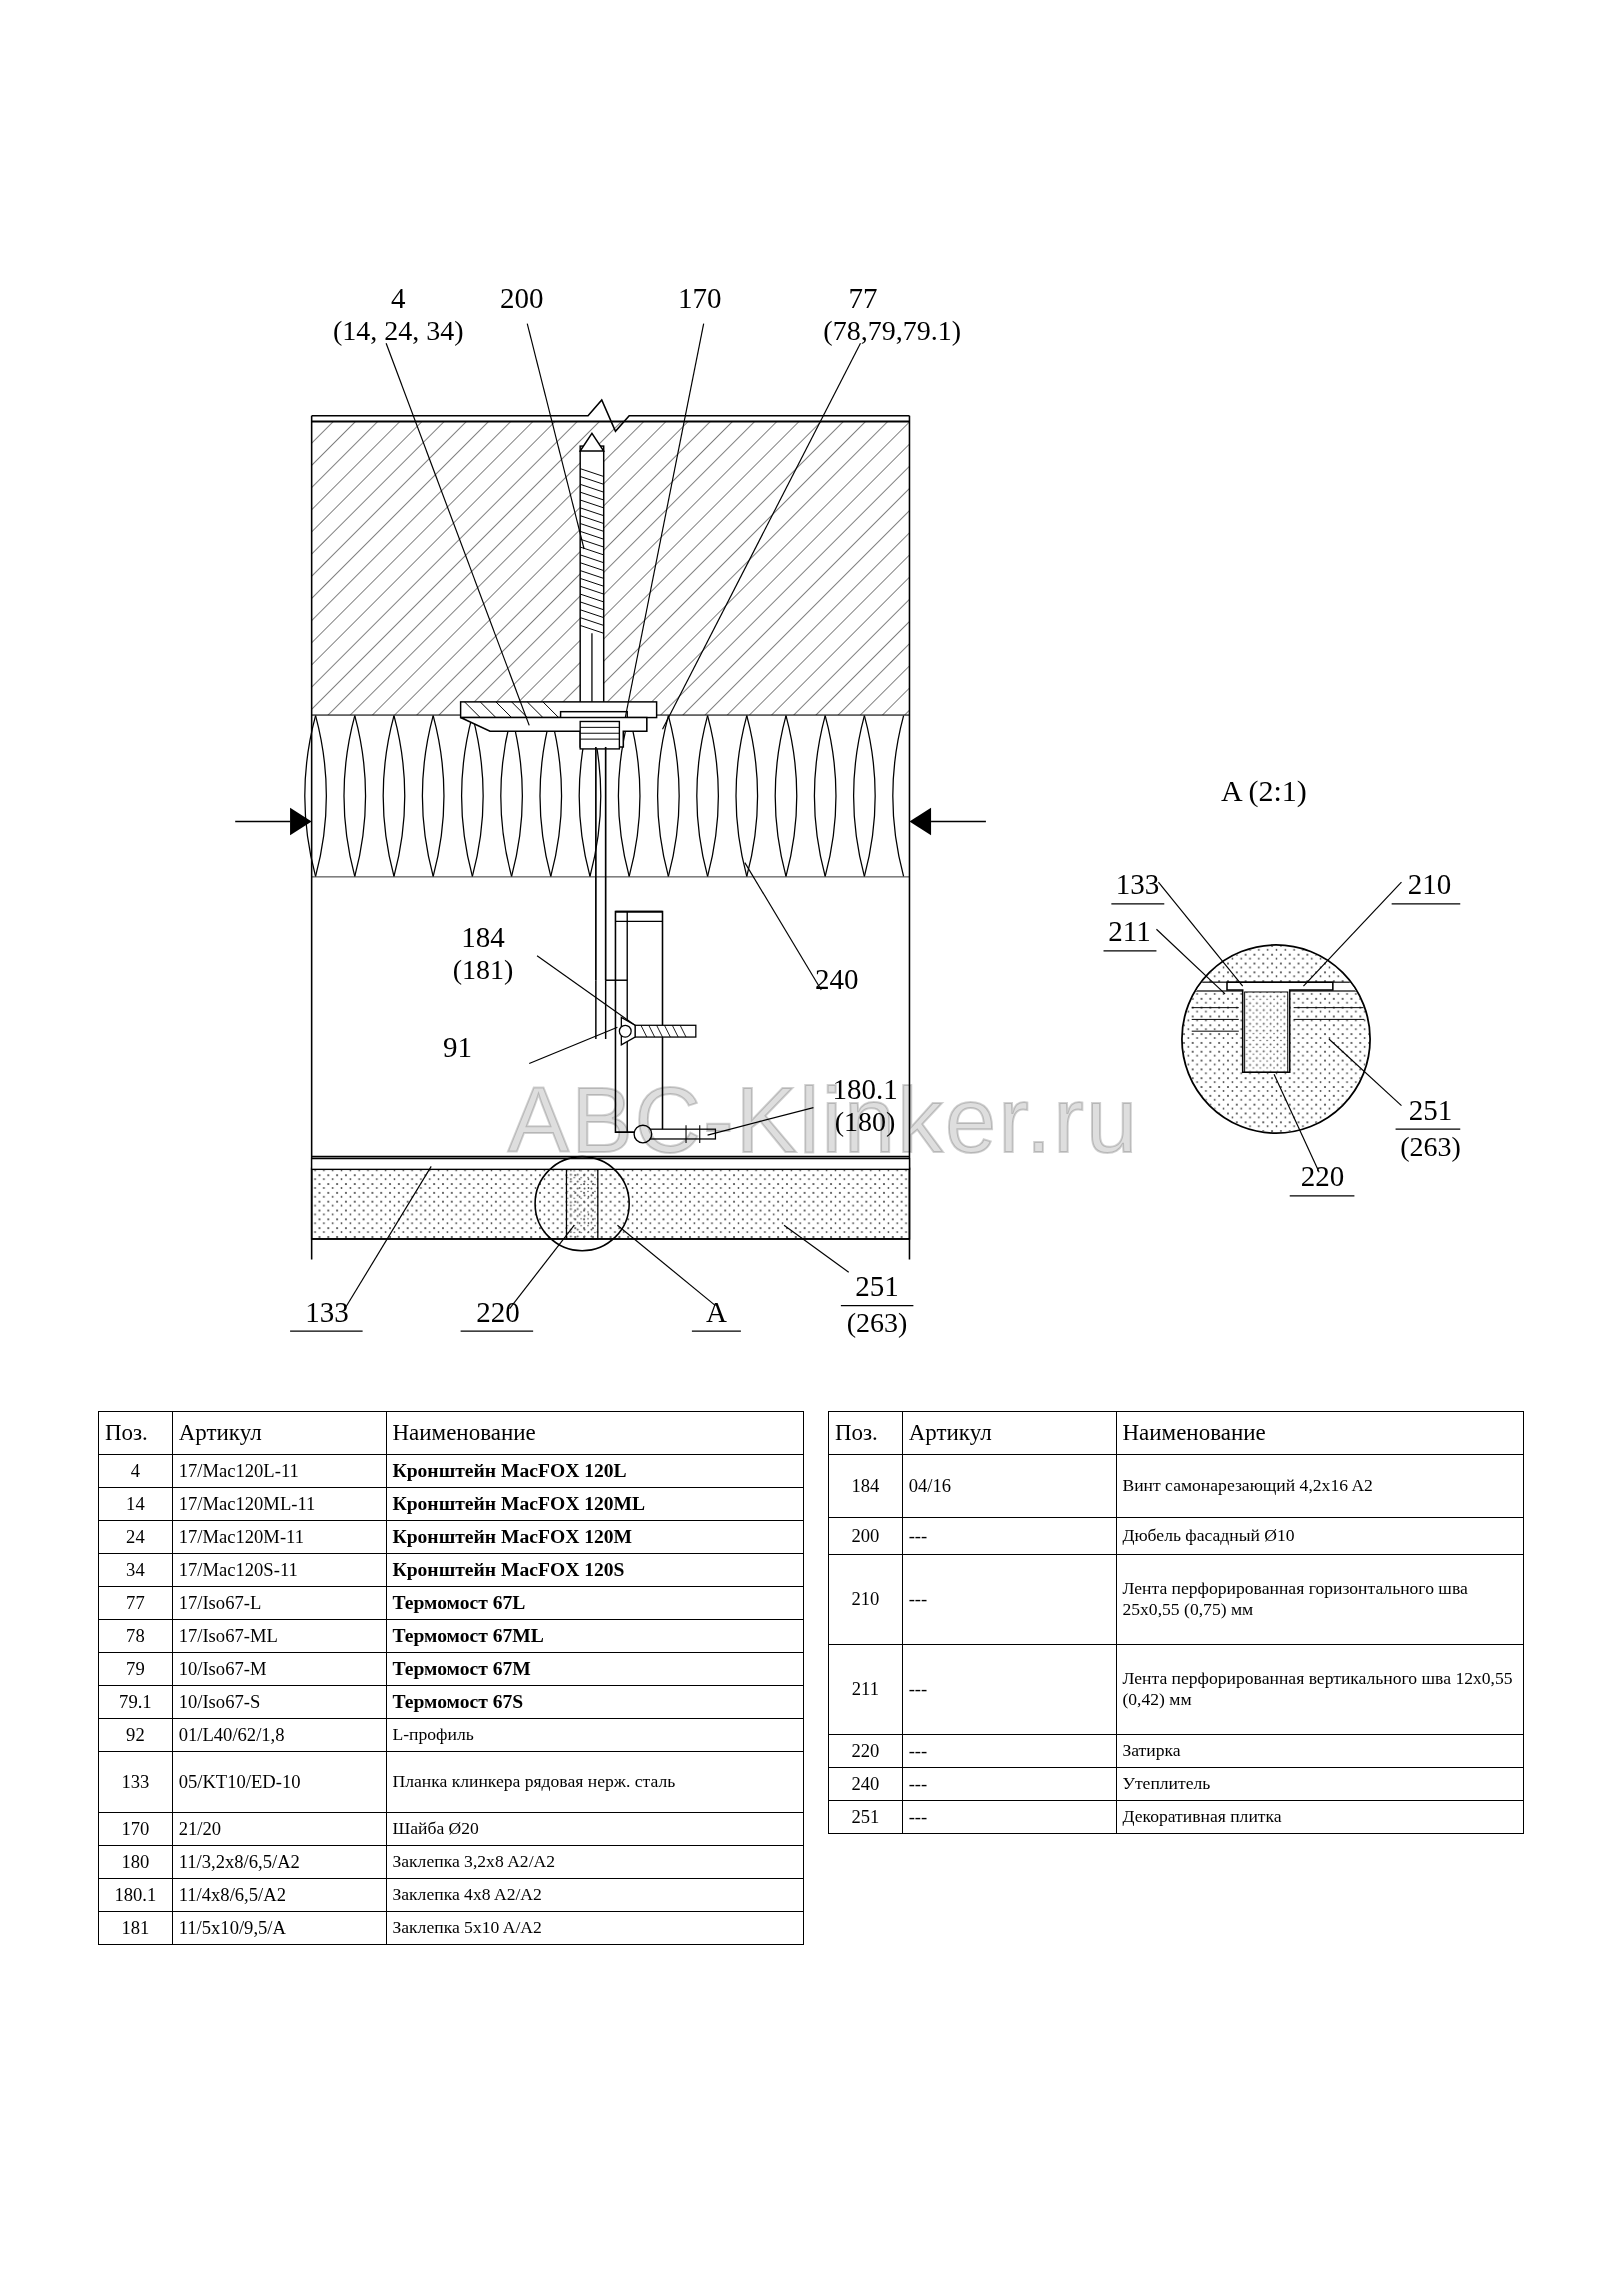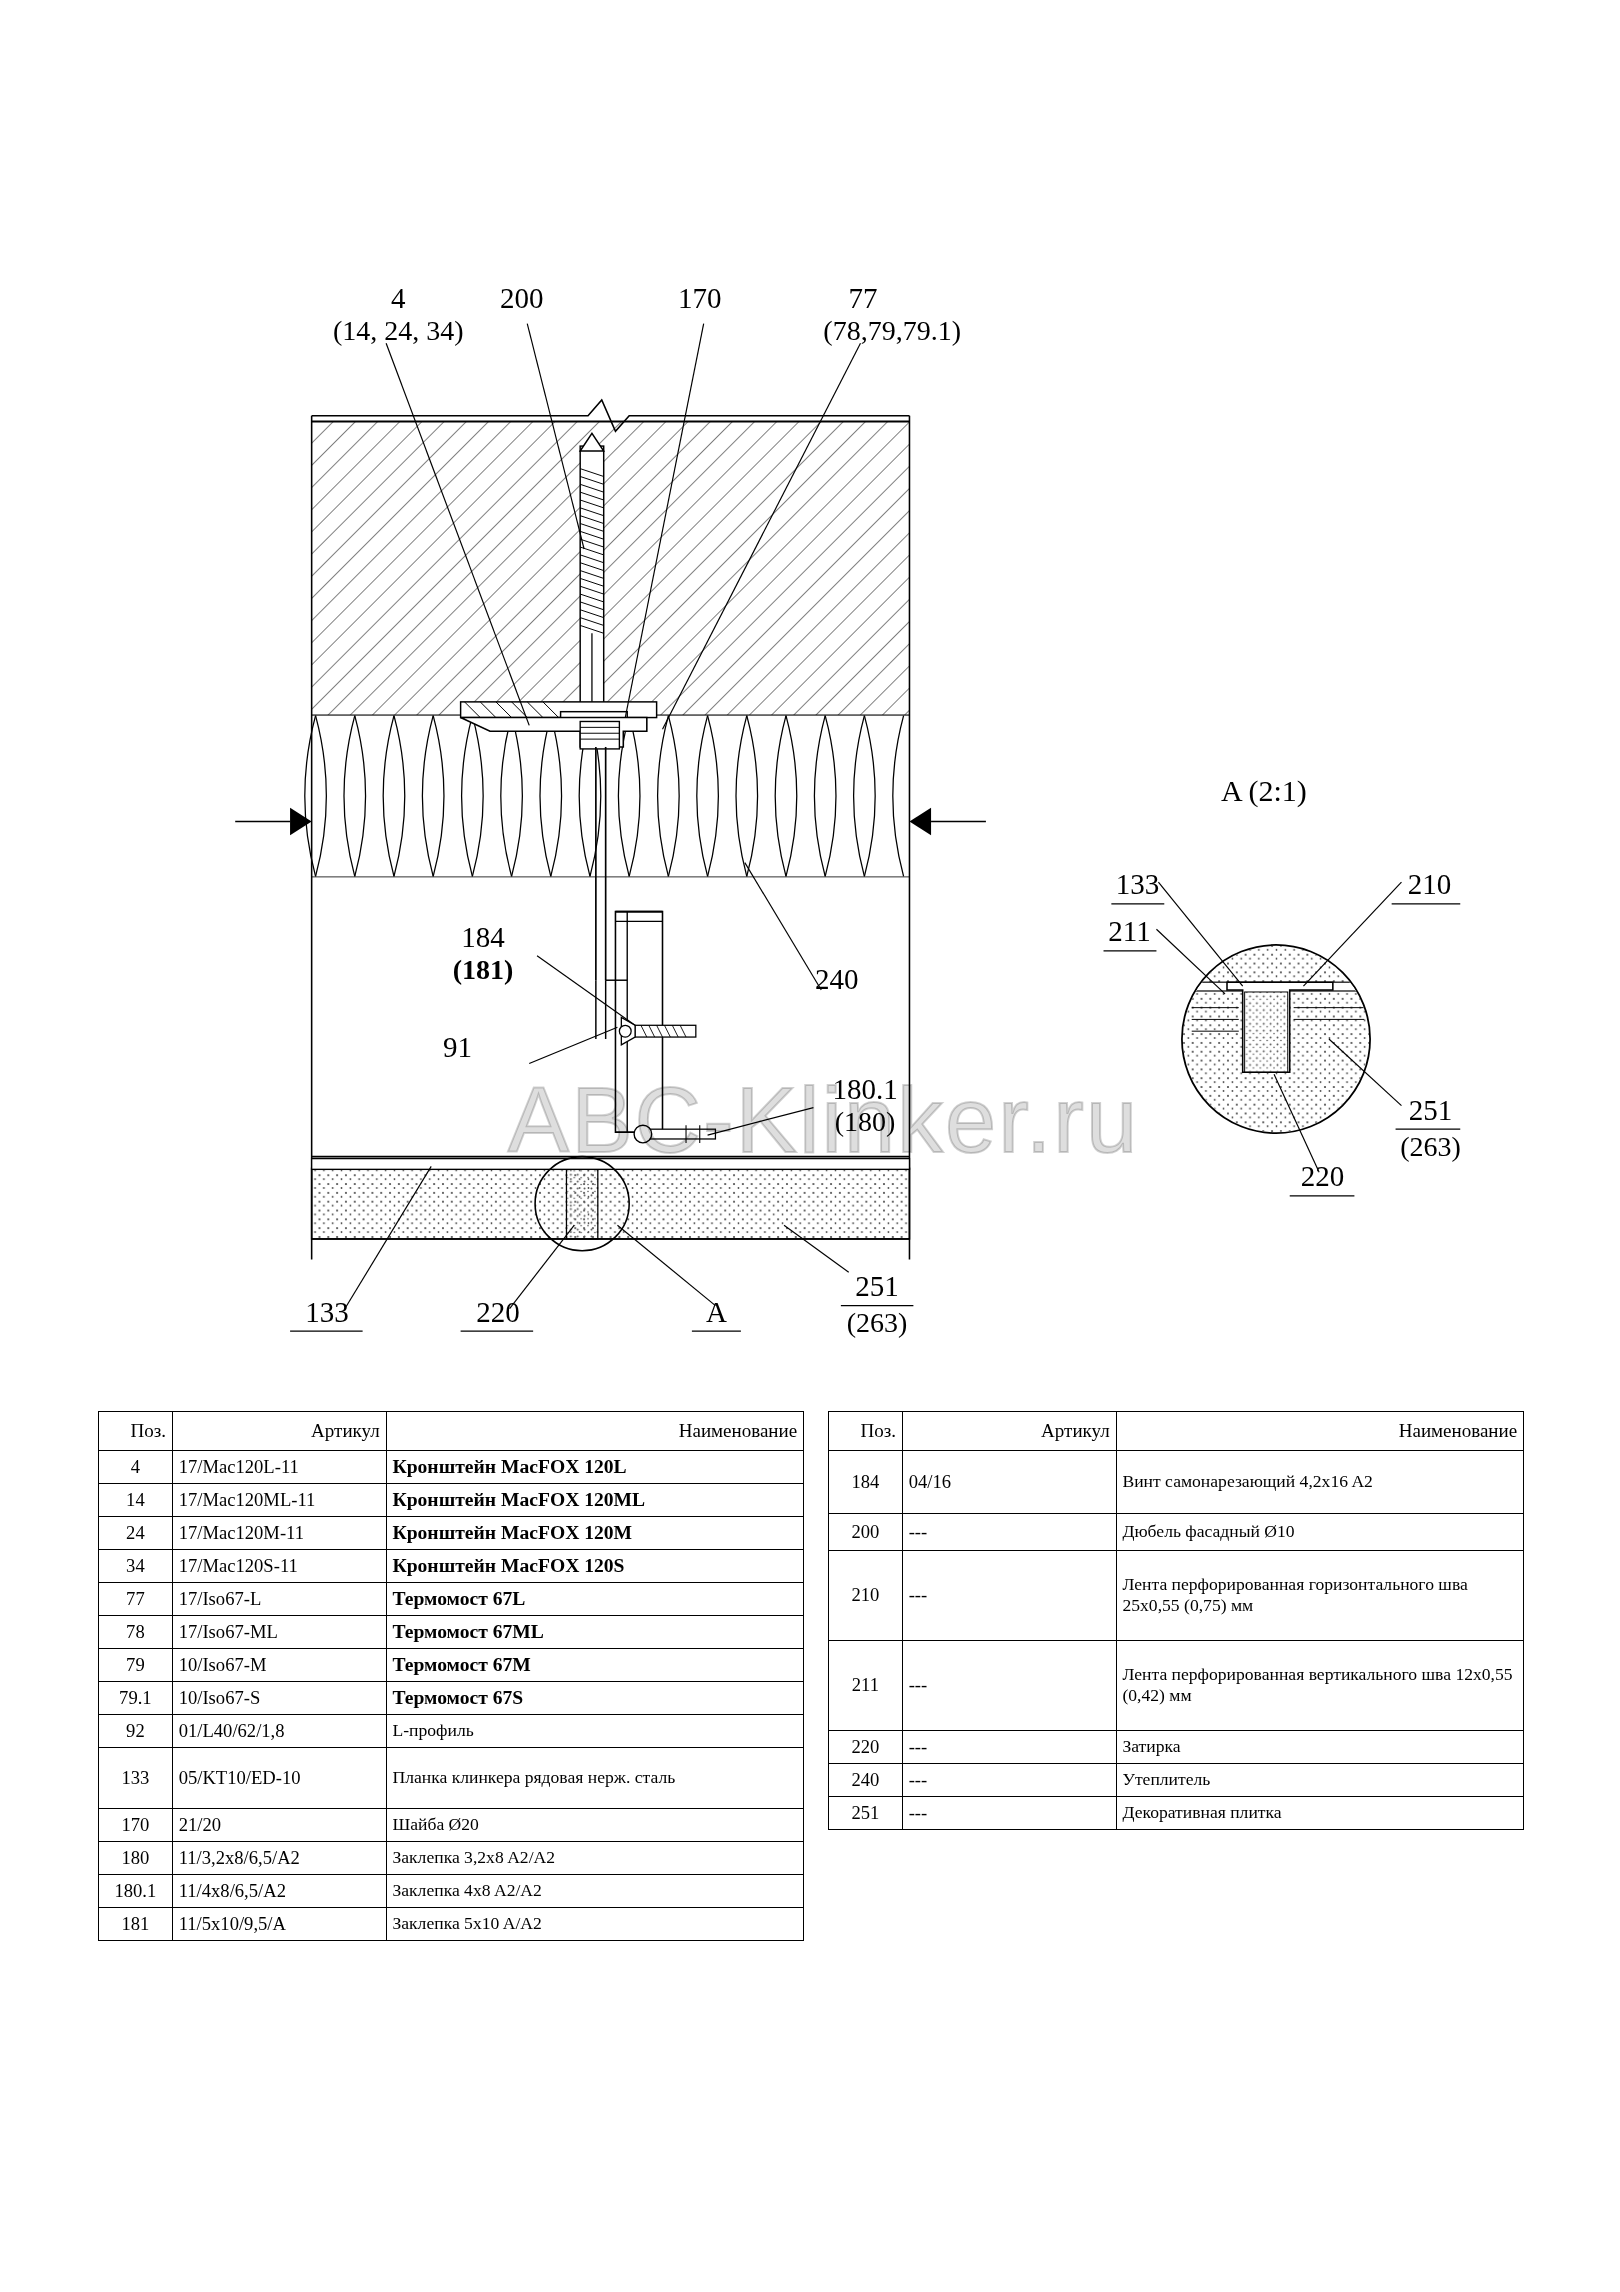--- a/index.html
+++ b/index.html
@@ -344,7 +344,7 @@
 
     <div class="lbl" style="position:absolute; left:429px; top:921px; font-size:29px; text-align:center; width:108px;">
       <div>184</div>
-      <div style="font-size:28px;font-weight:bold;">(181)</div>
+      <div style="font-size:28px;">(181)</div>
     </div>
 
     <div class="lbl" style="position:absolute; left:443px; top:1031px; font-size:29px;">

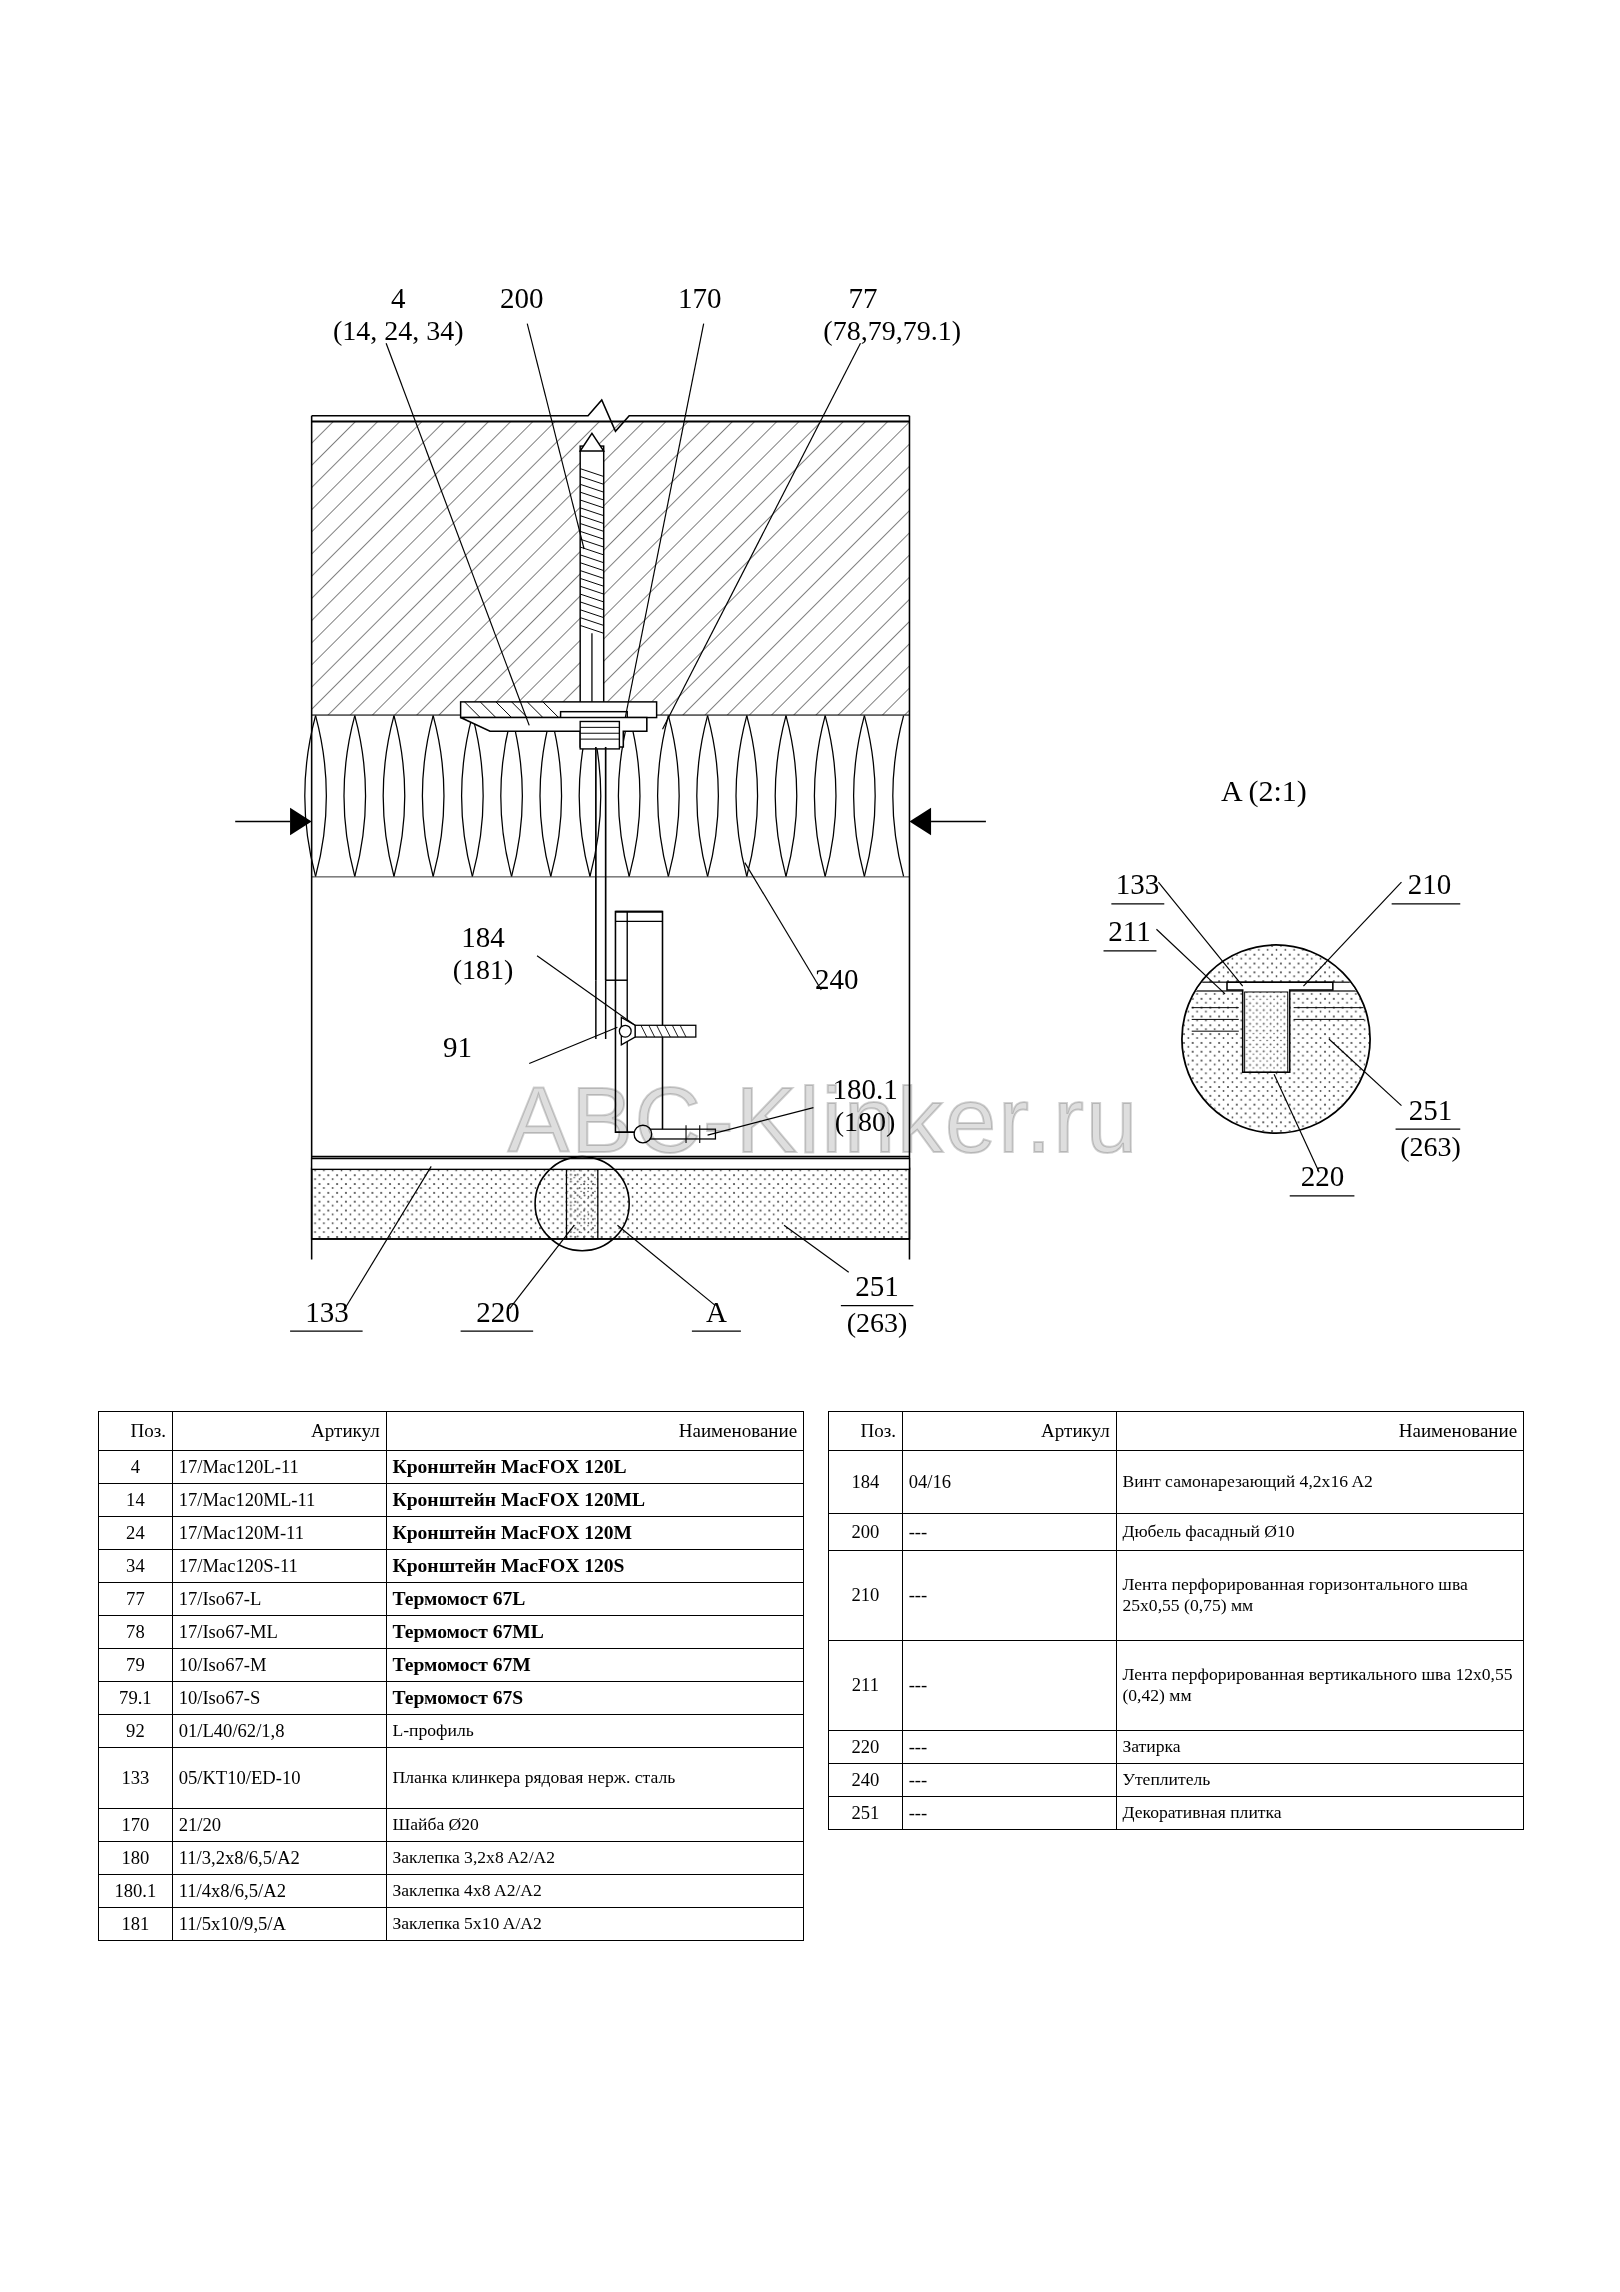--- a/index.html
+++ b/index.html
@@ -64,9 +64,9 @@
     vertical-align: middle;
   }
   table.parts th {
-    text-align: right;
+    text-align: left;
     font-weight: normal;
-    font-size: 19px;
+    font-size: 23px;
     padding: 7.8px 5.9px;
   }
   td.c-pos { text-align: center; width: 61px; }

